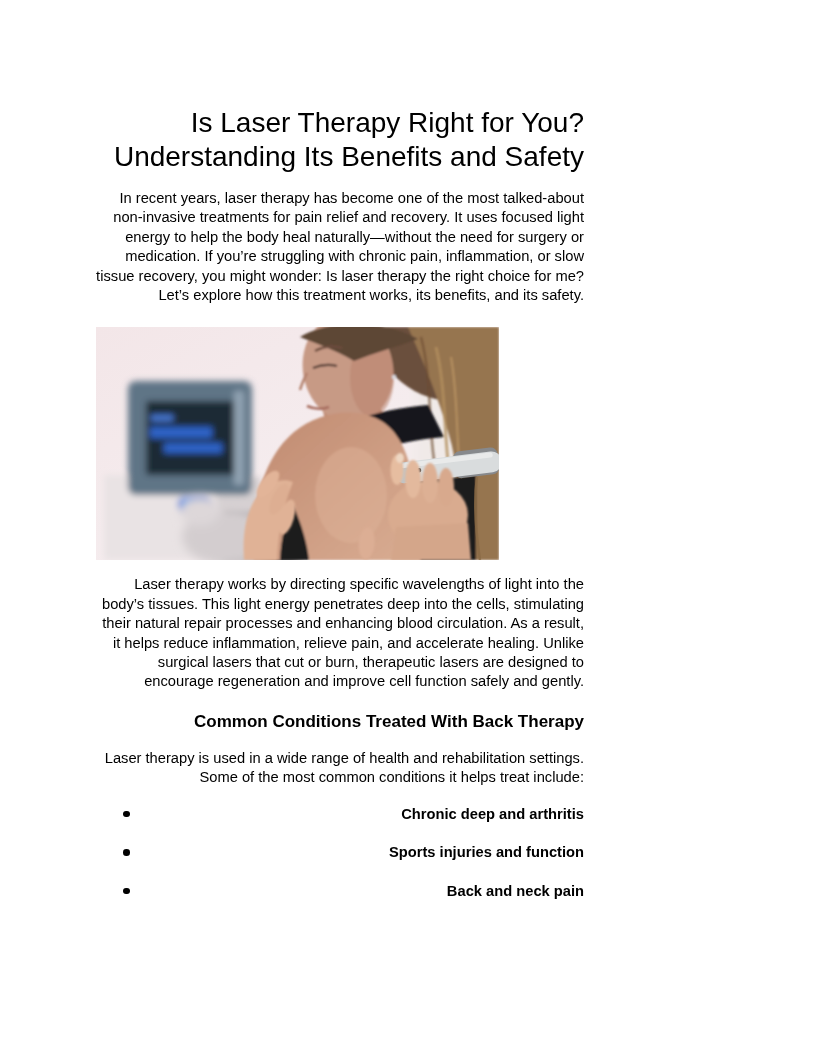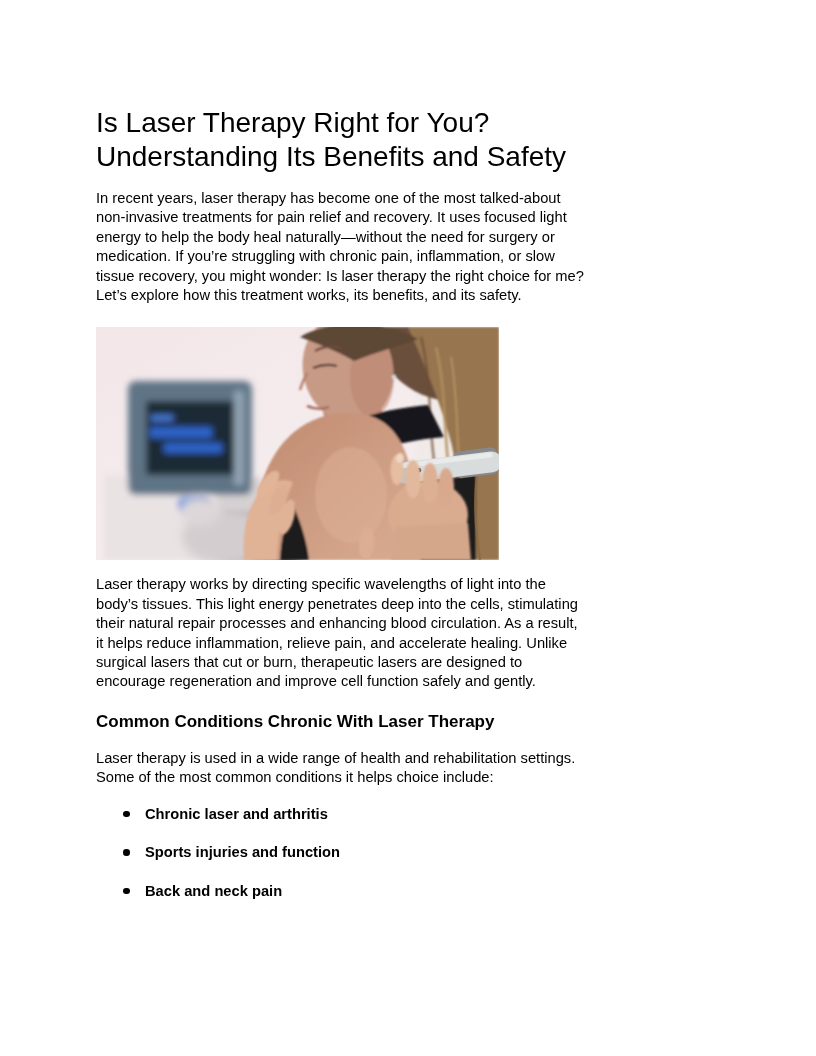--- a/index.html
+++ b/index.html
@@ -12,6 +12,7 @@
     overflow:hidden;
     font-family:"Liberation Sans", sans-serif;
     color:#000000;
+    text-align:right;
   }
   h1.doc-title{
     margin:0;

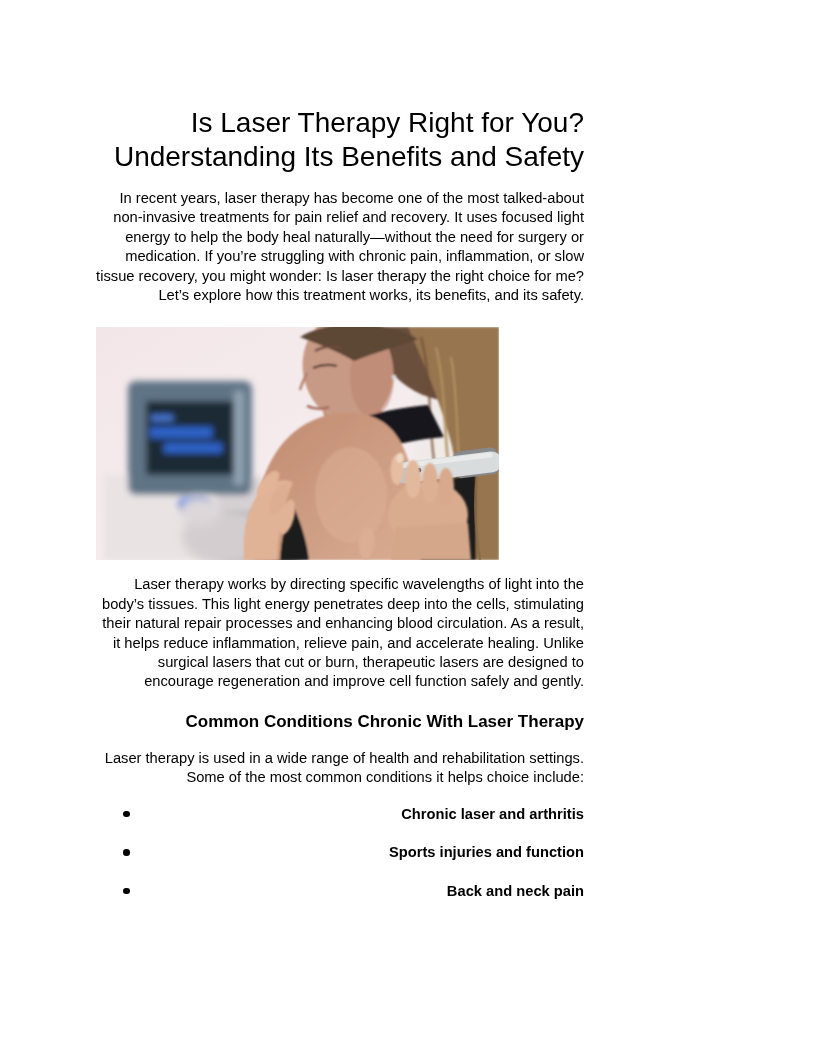--- a/index.html
+++ b/index.html
@@ -181,7 +181,7 @@
 
   <p class="body-text">Laser therapy works by directing specific wavelengths of light into the body’s tissues. This light energy penetrates deep into the cells, stimulating their natural repair processes and enhancing blood circulation. As a result, it helps reduce inflammation, relieve pain, and accelerate healing.  Unlike surgical lasers that cut or burn, therapeutic lasers are designed to encourage regeneration and improve cell function safely and gently.</p>
 
-  <h2 class="section-heading">Common Conditions Chronic With Laser Therapy</h2>
+  <h2 class="section-heading">Common Conditions Treated With Back Therapy</h2>
   <p class="body-text">Laser therapy is used in a wide range of health and rehabilitation settings. Some of the most common conditions it helps choice include:</p>
 
   <ul class="cond-list">

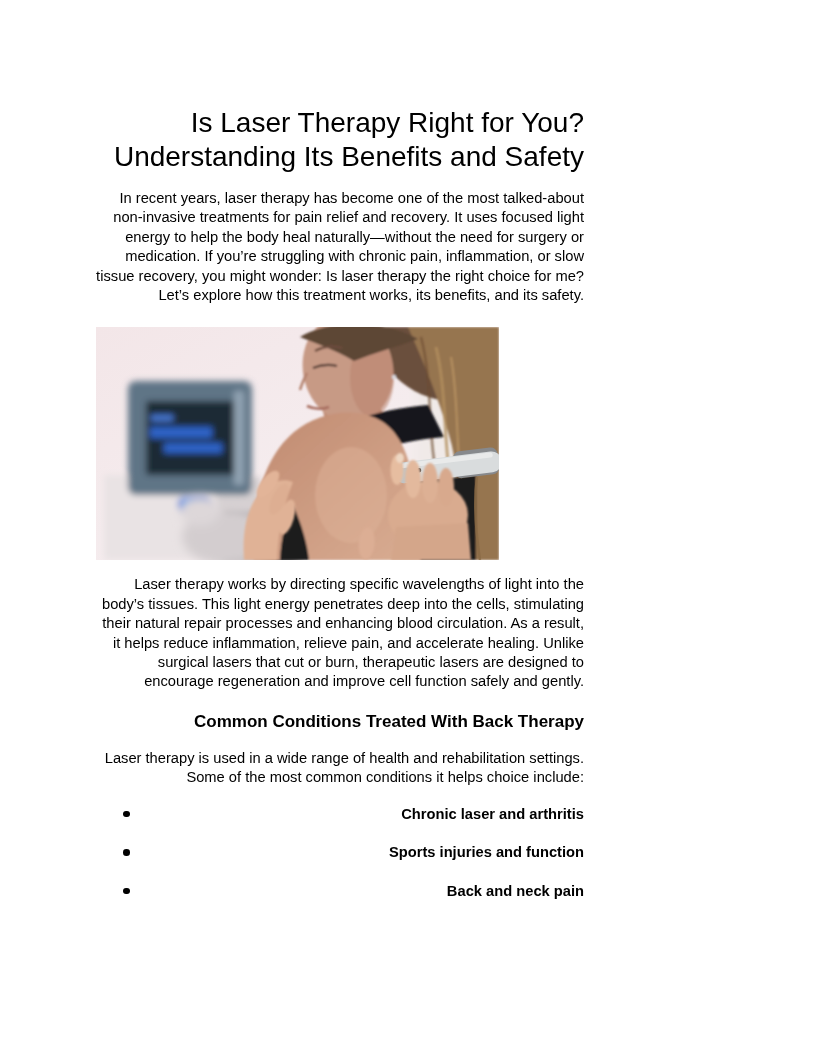--- a/index.html
+++ b/index.html
@@ -182,7 +182,7 @@
   <p class="body-text">Laser therapy works by directing specific wavelengths of light into the body’s tissues. This light energy penetrates deep into the cells, stimulating their natural repair processes and enhancing blood circulation. As a result, it helps reduce inflammation, relieve pain, and accelerate healing.  Unlike surgical lasers that cut or burn, therapeutic lasers are designed to encourage regeneration and improve cell function safely and gently.</p>
 
   <h2 class="section-heading">Common Conditions Treated With Back Therapy</h2>
-  <p class="body-text">Laser therapy is used in a wide range of health and rehabilitation settings. Some of the most common conditions it helps choice include:</p>
+  <p class="body-text">Laser therapy is used in a wide range of health and rehabilitation settings. Some of the most common conditions it helps treat include:</p>
 
   <ul class="cond-list">
     <li>

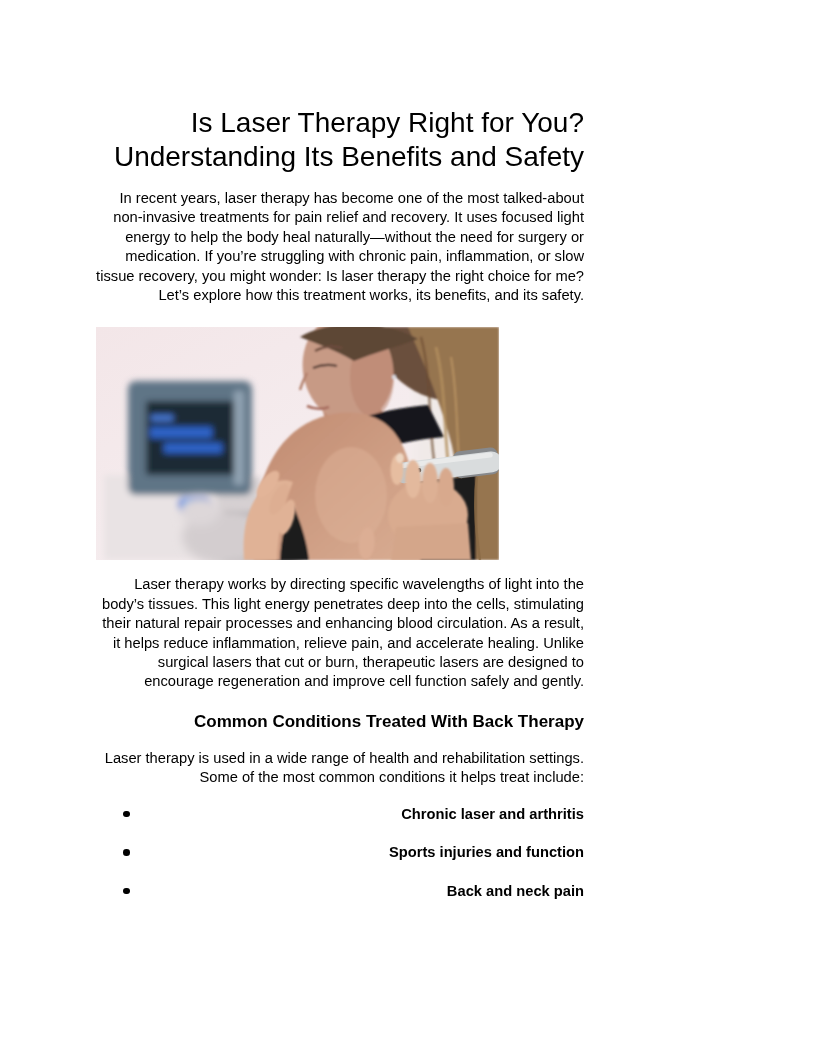--- a/index.html
+++ b/index.html
@@ -187,7 +187,7 @@
   <ul class="cond-list">
     <li>
       <span class="bullet"></span>
-      <span>Chronic laser and arthritis</span>
+      <span>Chronic deep and arthritis</span>
     </li>
     <li>
       <span class="bullet"></span>

